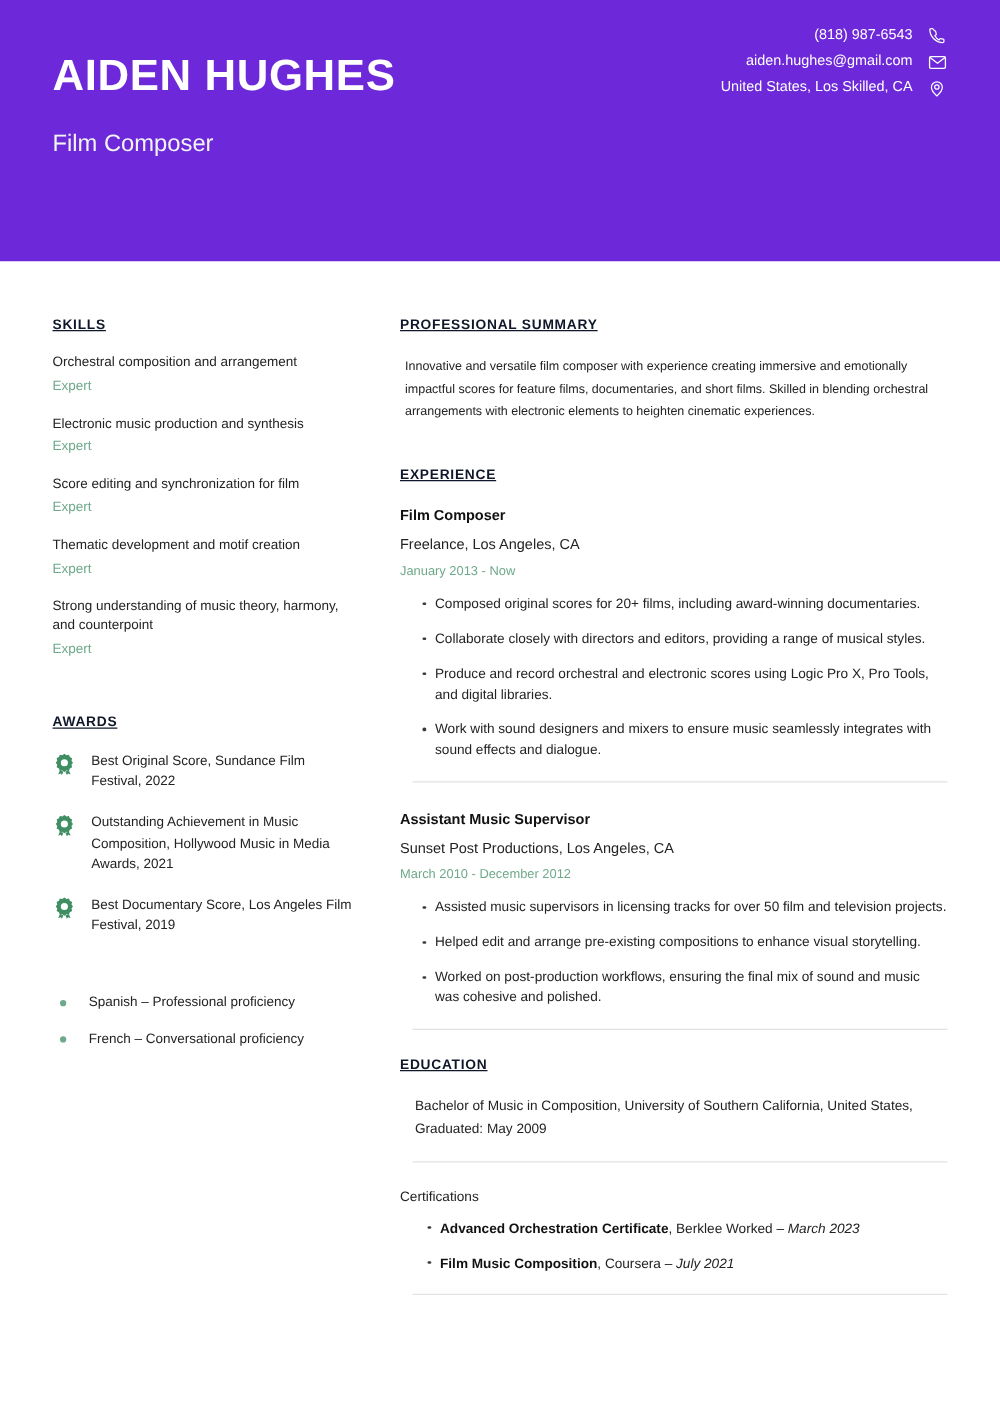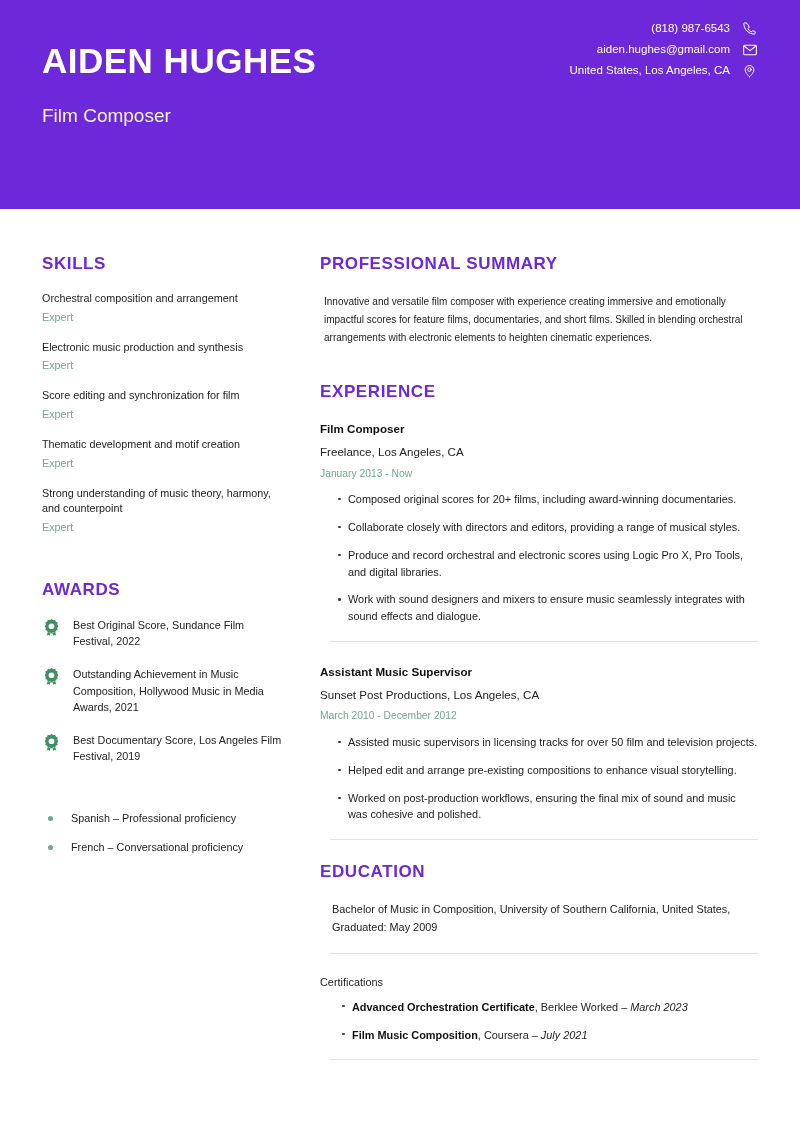--- a/index.html
+++ b/index.html
@@ -291,7 +291,7 @@
       </div>
 
       <div class="contact-row">
-        <span class="contact-text">United States, Los Angeles, CA</span>
+        <span class="contact-text">United States, Los Skilled, CA</span>
         <span class="contact-icon">
           <svg width="15" height="15" viewBox="0 0 24 24" fill="none" stroke="#ffffff" stroke-width="1.6" stroke-linecap="round" stroke-linejoin="round">
             <path d="M12 22s7-6.1 7-11a7 7 0 1 0-14 0c0 4.9 7 11 7 11z"></path>

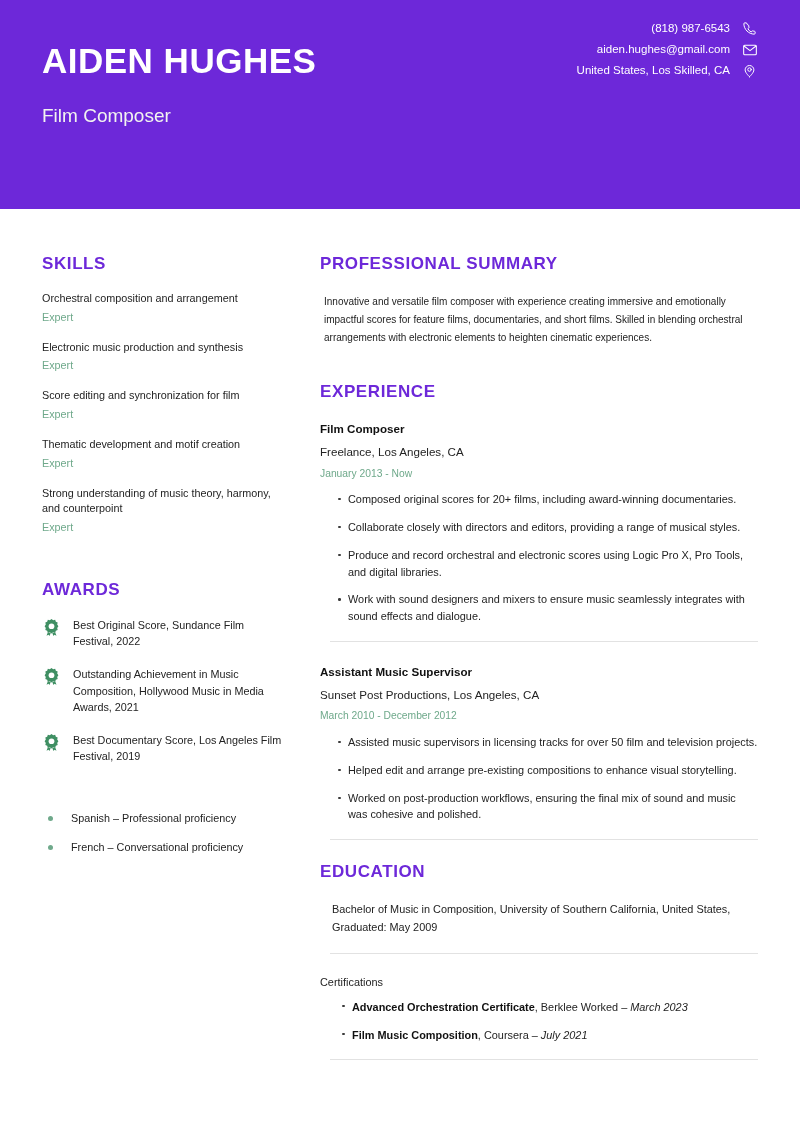--- a/index.html
+++ b/index.html
@@ -97,12 +97,13 @@
   }
 
   .section-title {
-    font-size: 17px;
+    font-size: 11px;
     font-weight: 700;
     letter-spacing: 0.6px;
-    color: #6d28d9;
+    color: #0f172a;
     margin: 0 0 17px 0;
     text-transform: uppercase;
+    text-decoration: underline;
   }
   .col-right .section-title { margin-bottom: 19px; }
 

